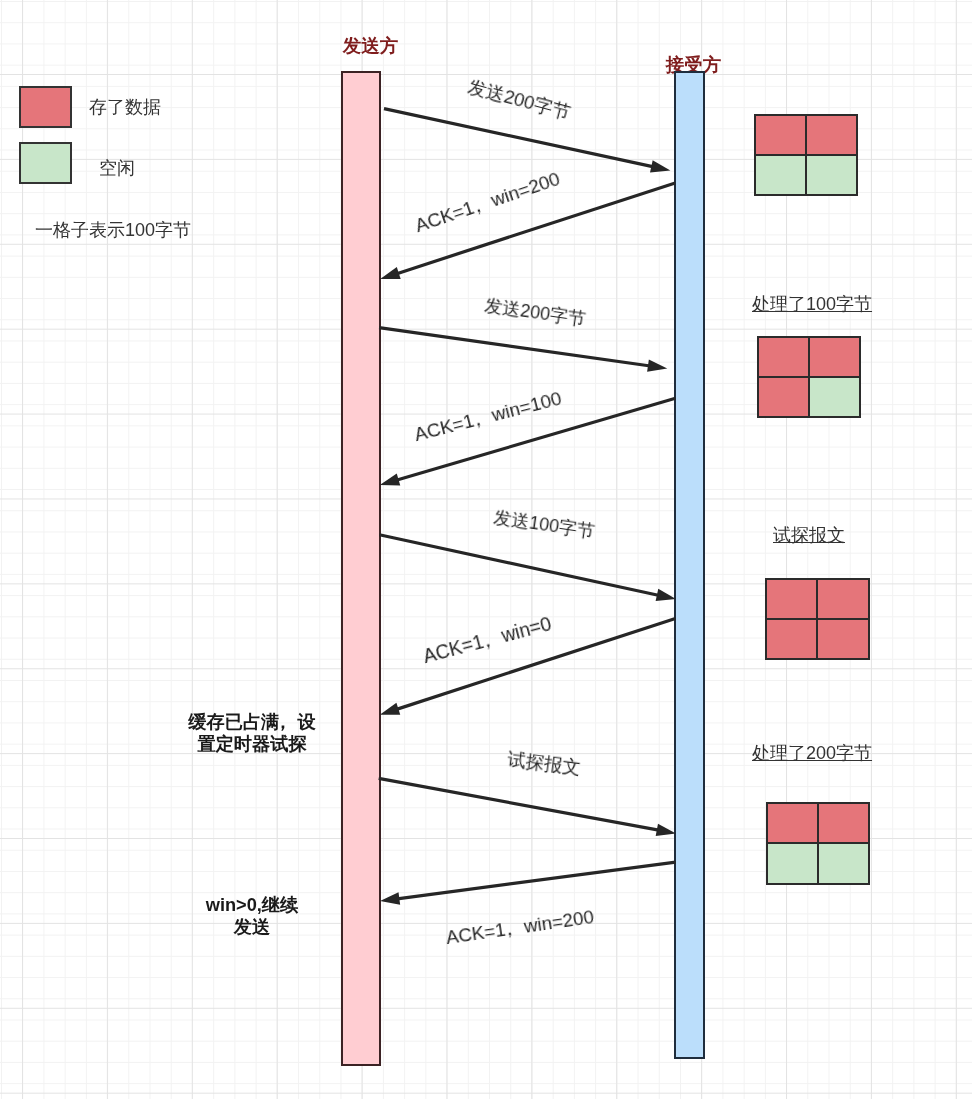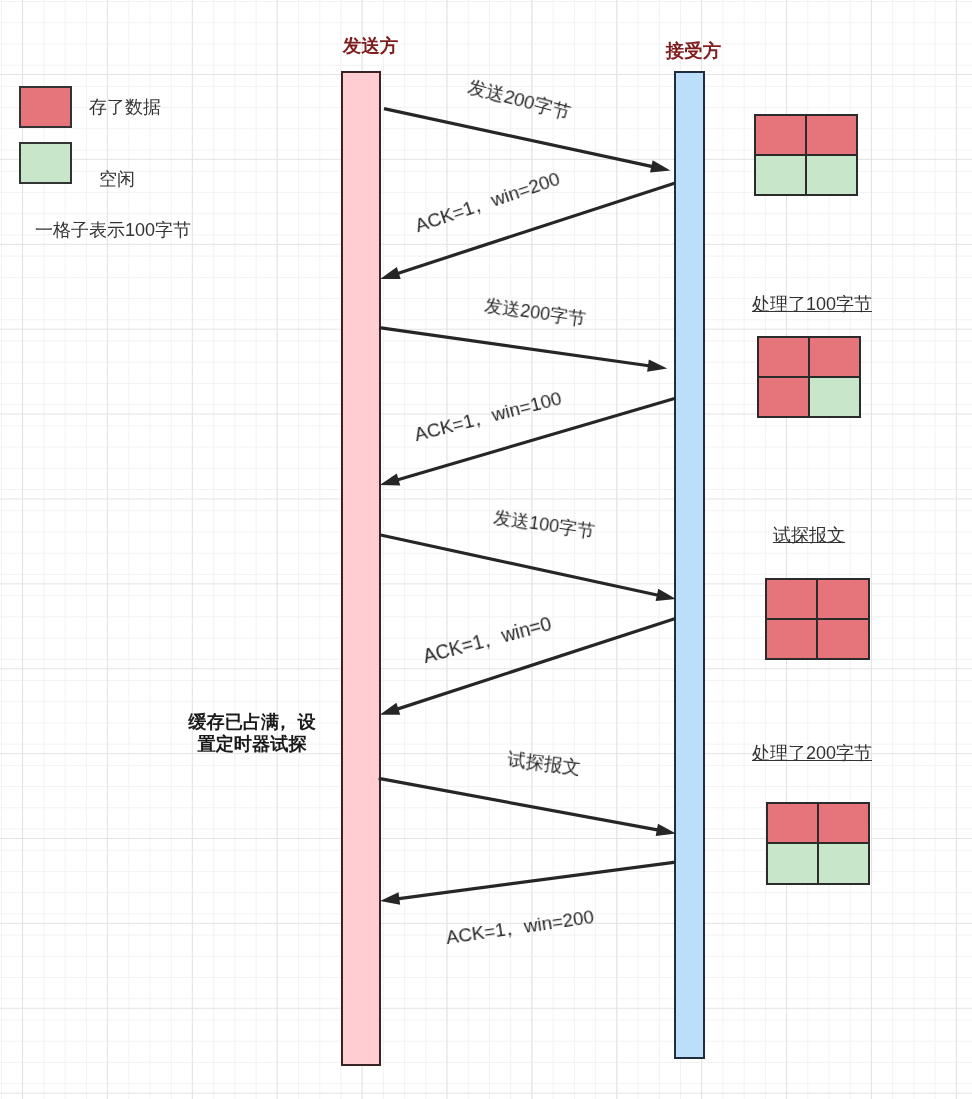--- a/index.html
+++ b/index.html
@@ -54,7 +54,7 @@
   <div class="ll-title" style="left:290px;top:33px;width:161px;">发送方</div>
   <div class="ll-bar" style="left:341.3px;top:70.8px;width:39.5px;height:995px;background:#ffcdd2;border:2.5px solid #3b2224;"></div>
 
-  <div class="ll-title" style="left:613px;top:38px;width:161px;">接受方</div>
+  <div class="ll-title" style="left:613px;top:52px;width:161px;">接受方</div>
   <div class="ll-bar" style="left:674px;top:70.8px;width:30.6px;height:988px;background:#bbdefb;border:2.5px solid #1f2d3d;"></div>
 
   <svg class="layer" viewBox="0 0 972 1099">

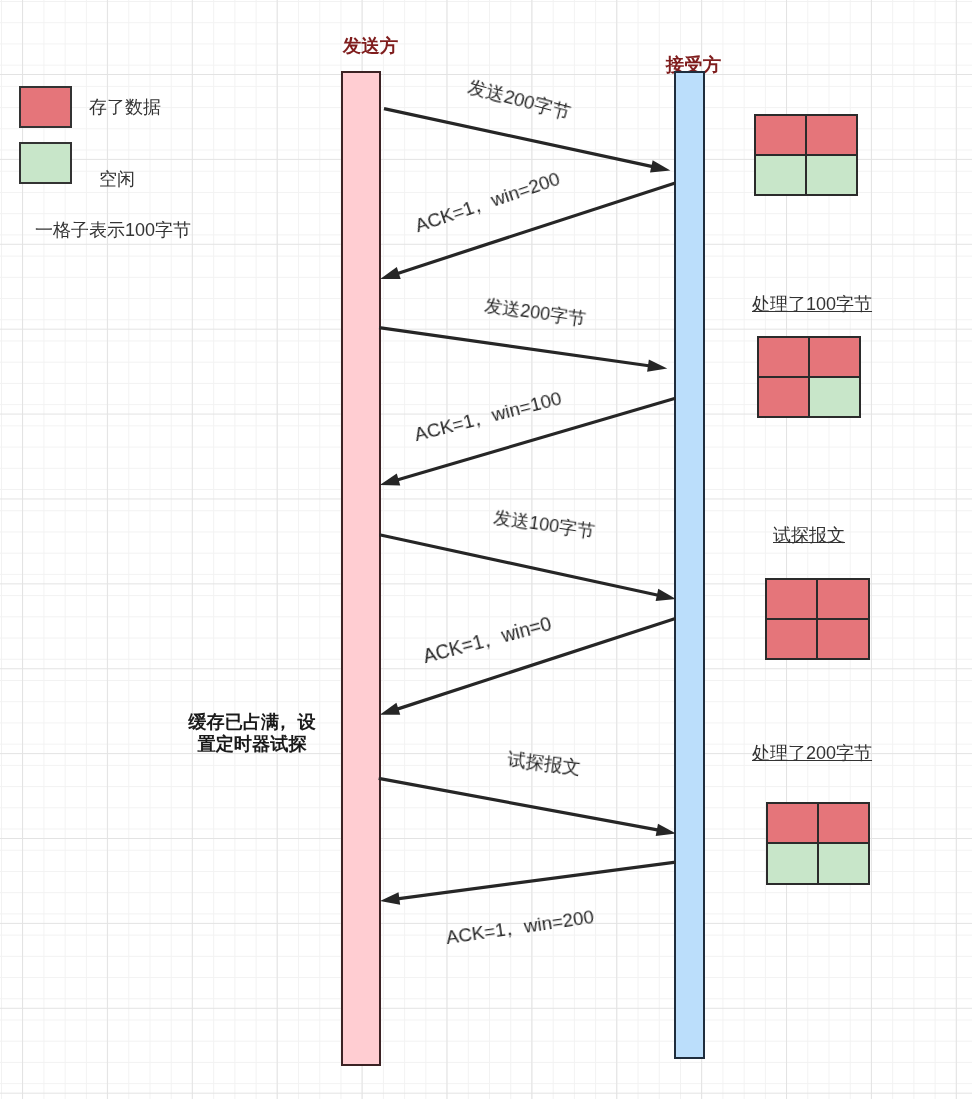--- a/index.html
+++ b/index.html
@@ -47,7 +47,7 @@
   <div class="legend-text" style="left:89px;top:95px;">存了数据</div>
 
   <div class="legend-swatch" style="left:19px;top:142px;background:#c8e6c9;"></div>
-  <div class="legend-text" style="left:99px;top:167px;font-family:Liberation Mono, monospace;">空闲</div>
+  <div class="legend-text" style="left:99px;top:156px;font-family:Liberation Mono, monospace;">空闲</div>
 
   <div class="legend-text" style="left:21px;top:217.5px;margin-left:14px;">一格子表示100字节</div>
 

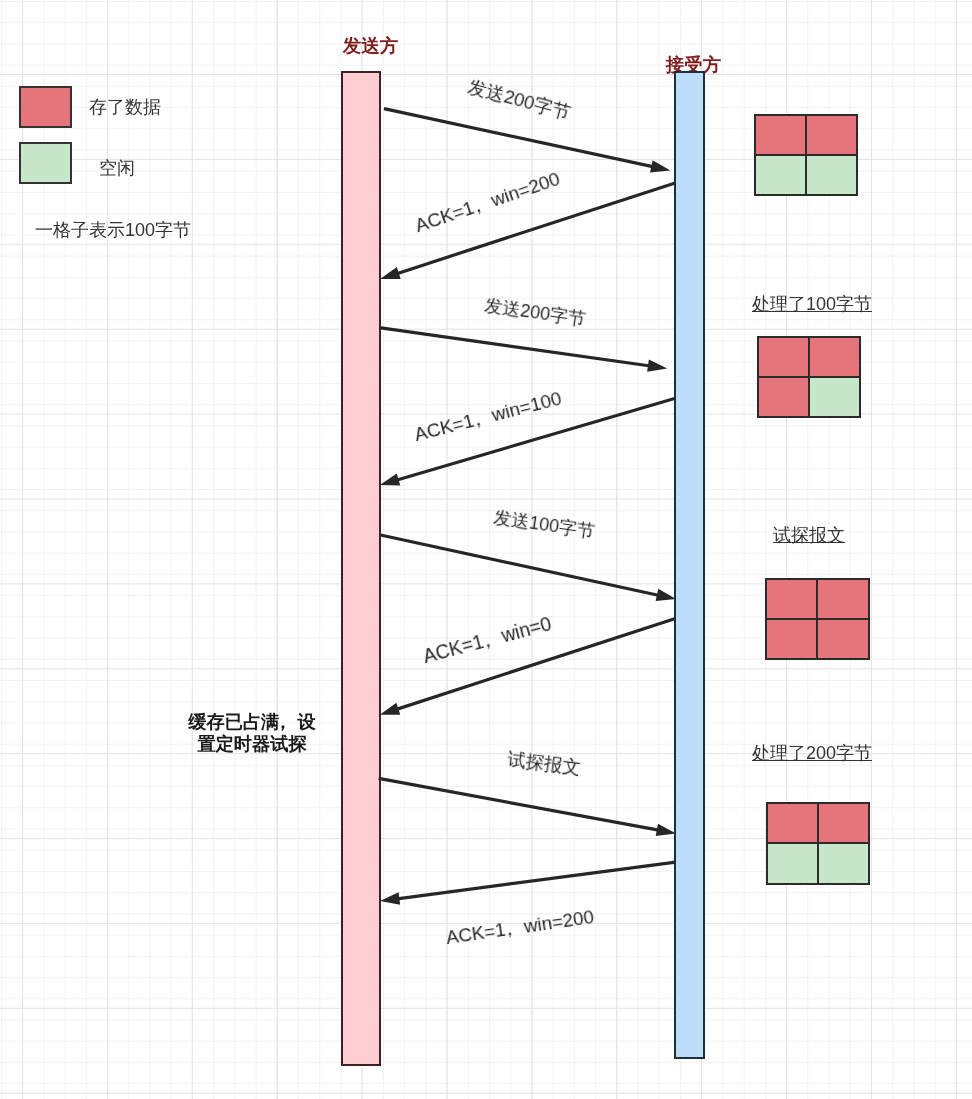--- a/index.html
+++ b/index.html
@@ -93,6 +93,10 @@
     <div><span>缓存已占满</span><span style="margin-left: -0.3em; margin-right: 0.3em;">，</span><span>设</span></div>
     <div>置定时器试探</div>
   </div>
+  <div class="note" style="left:172px;top:894px;width:160px;">
+    <div>win&gt;0,继续</div>
+    <div>发送</div>
+  </div>
 
   <div id="buf-layer">
       <div class="buf" style="left: 755px; top: 115px; width: 102px; height: 80px;">

